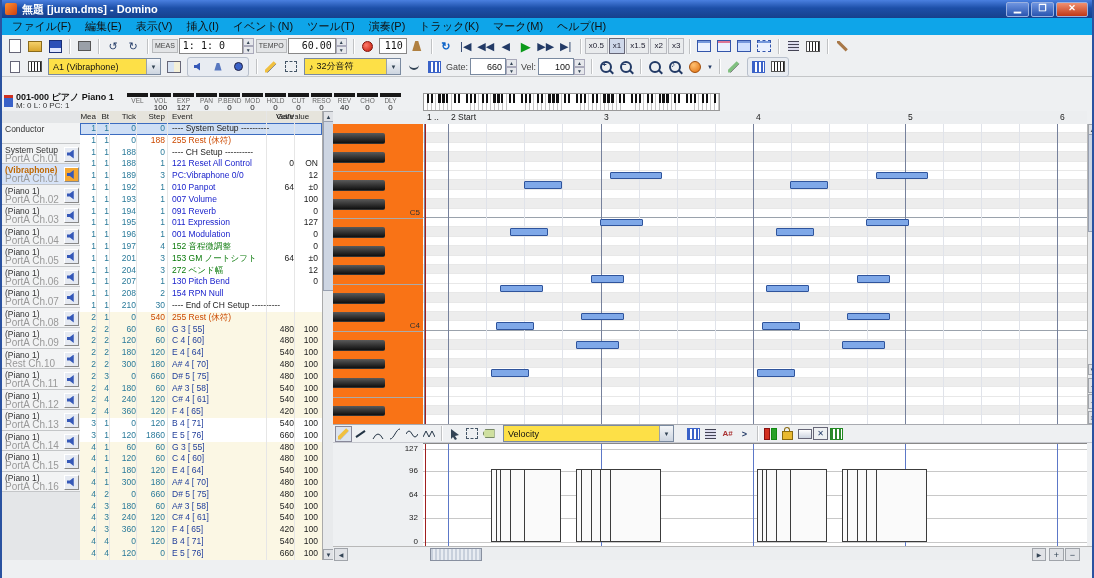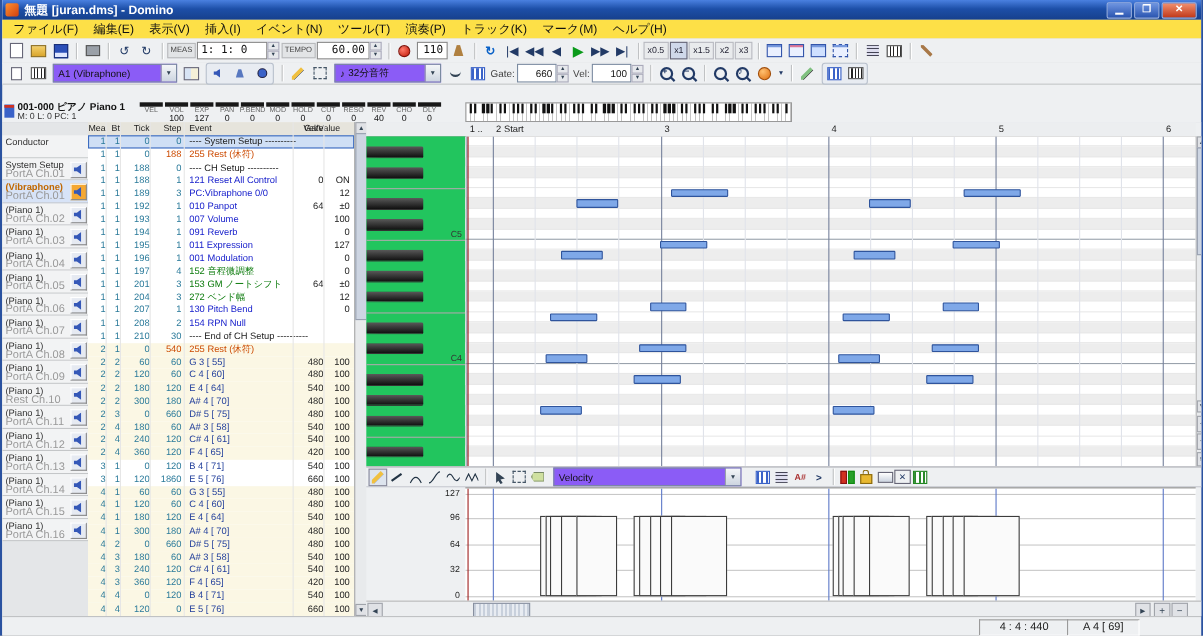--- a/index.html
+++ b/index.html
@@ -11,7 +11,7 @@
   .wb{width:21px;height:13px;font-size:9px;line-height:11px;text-align:center;color:#fff;border:1px solid #9ab0e0;border-radius:2px;background:linear-gradient(#6f95e0,#2a55b0);}
   .wb.close{background:linear-gradient(#f09070,#c03818);width:30px;}
   
-  #menu-bar{position:absolute;top:18px;left:0;right:0;height:17px;background:#fde047;border-bottom:1px solid #d8dadc;display:flex;align-items:center;padding-left:3px;font-size:11px;color:#111;}
+  #menu-bar{position:absolute;top:18px;left:0;right:0;height:17px;background:#0ea5e9;border-bottom:1px solid #d8dadc;display:flex;align-items:center;padding-left:3px;font-size:11px;color:#111;}
   .menu-item{padding:1px 7px;}
   
   .toolbar{position:absolute;left:0;right:0;background:#eef0f2;display:flex;align-items:center;padding-left:3px;}

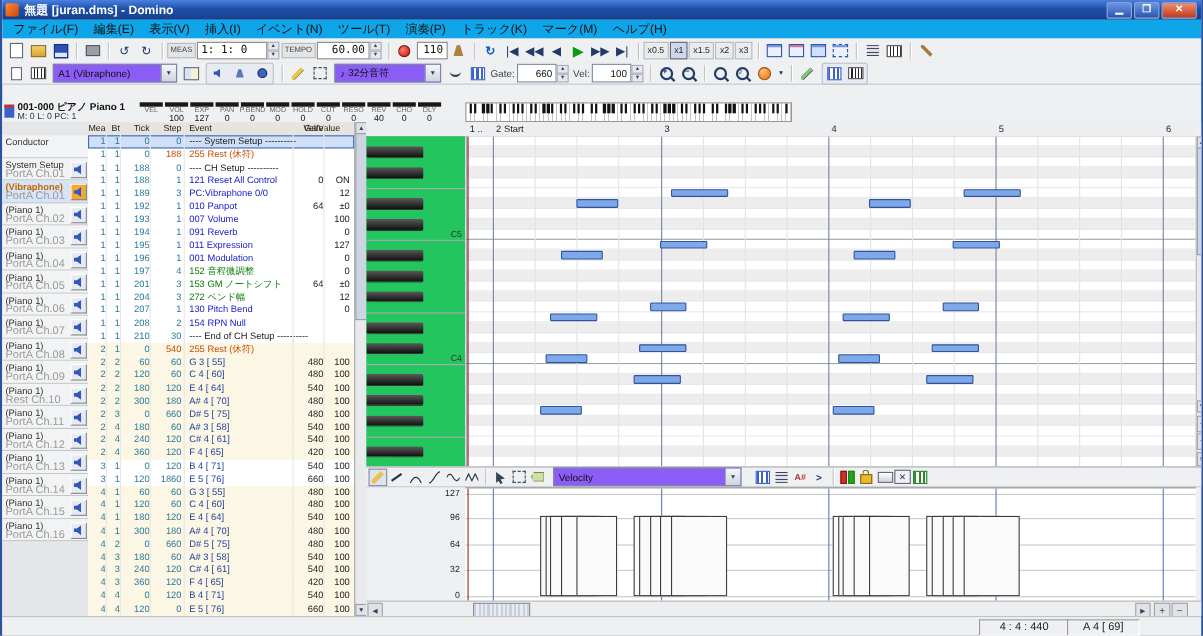--- a/index.html
+++ b/index.html
@@ -25,7 +25,7 @@
   .spin div{flex:1;border:1px solid #aab;background:#e6e8ec;font-size:5px;line-height:6px;text-align:center;color:#345;}
   .zbtn{font-size:8px;border:1px solid #b8bac0;background:#e9ebed;padding:0 3px;height:14px;line-height:13px;margin-right:1px;color:#223;flex:none;}
   .zactive{background:#cfd8ea;border-color:#667;}
-  .ddbox{height:15px;background:#8b5cf6;border:1px solid #7a8aa0;display:flex;align-items:center;font-size:9px;color:#111;padding:0 15px 0 4px;position:relative;margin:0 3px;flex:none;white-space:nowrap;}
+  .ddbox{height:15px;background:#fde047;border:1px solid #7a8aa0;display:flex;align-items:center;font-size:9px;color:#111;padding:0 15px 0 4px;position:relative;margin:0 3px;flex:none;white-space:nowrap;}
   .dda{position:absolute;right:0;top:0;bottom:0;width:13px;background:linear-gradient(#f4f6f8,#cdd5e0);border-left:1px solid #9aa2aa;display:flex;align-items:center;justify-content:center;font-size:6px;color:#345;}
   .spinbox{height:15px;background:#fff;border:1px solid #7a8aa0;font-size:9px;color:#111;display:flex;align-items:center;justify-content:flex-end;padding:0 3px;width:28px;flex:none;}
   .grp{display:flex;align-items:center;border:1px solid #b8c0cc;border-radius:3px;background:#e8ecf2;margin:0 3px;height:18px;flex:none;}

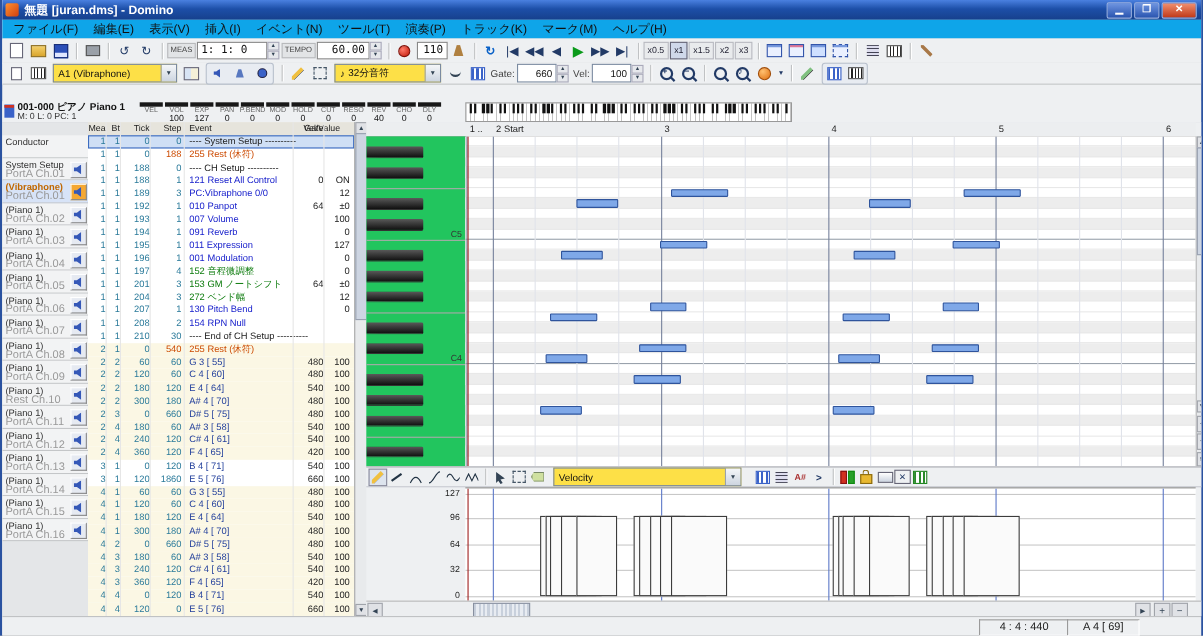--- a/index.html
+++ b/index.html
@@ -115,7 +115,7 @@
   #proll{position:absolute;left:331px;top:111px;width:763px;height:449px;background:#eef0f2;}
   #ruler{position:absolute;left:0;top:0;width:754px;height:13px;background:#eceef0;border-bottom:1px solid #8a8a8a;}
   .rlabel{position:absolute;top:1px;font-size:8.5px;color:#222;white-space:nowrap;}
-  #keys{position:absolute;left:0;top:13px;width:90px;height:300px;background:#22c55e;border-right:1px solid #777;overflow:hidden;}
+  #keys{position:absolute;left:0;top:13px;width:90px;height:300px;background:#f97316;border-right:1px solid #777;overflow:hidden;}
   .bkey{position:absolute;left:0;width:52px;height:9.4px;background:linear-gradient(#5a5a5a,#101010);border-bottom:1px solid #333;border-radius:0 2px 2px 0;}
   .ksep{position:absolute;left:0;width:90px;height:1px;background:#aaa;}
   .klabel{position:absolute;right:3px;font-size:8px;color:#333;}

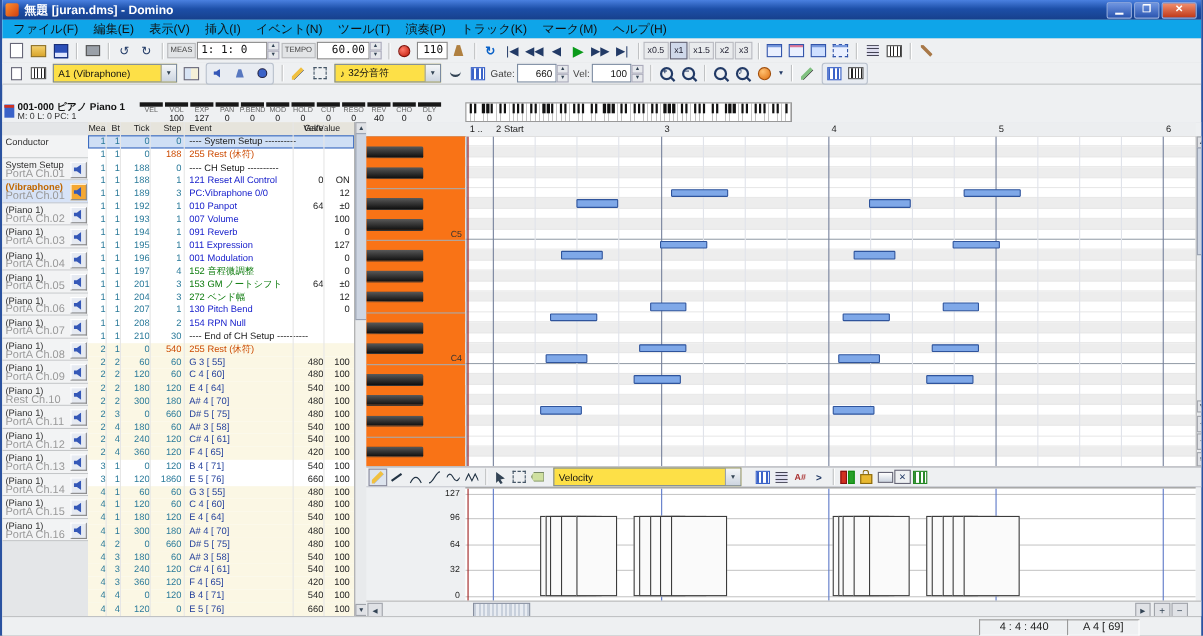--- a/index.html
+++ b/index.html
@@ -1196,10 +1196,6 @@
     </div>
   </div>
 
-  <div id="statusbar">
-    <div class="scell" id="scell1">4 : 4 : 440</div>
-    <div class="scell" id="scell2">A 4 [ 69]</div>
-  </div>
 
 </div>
 

